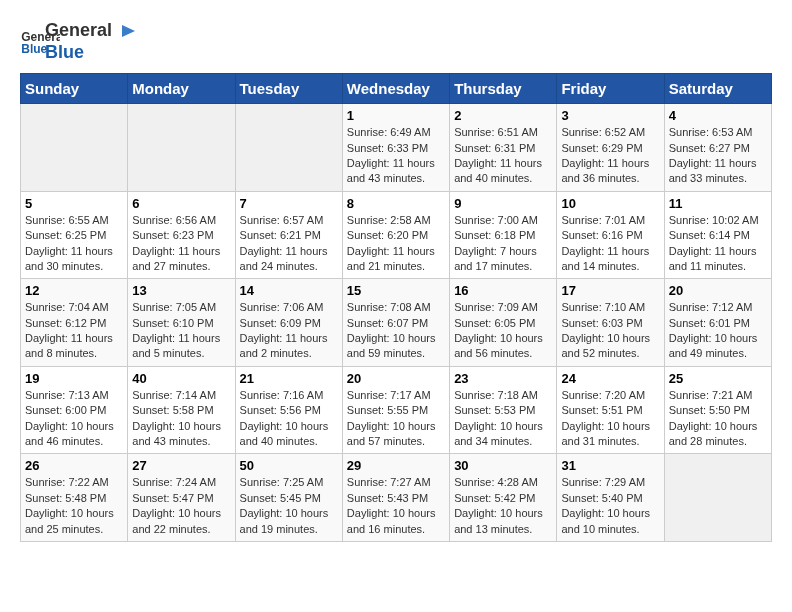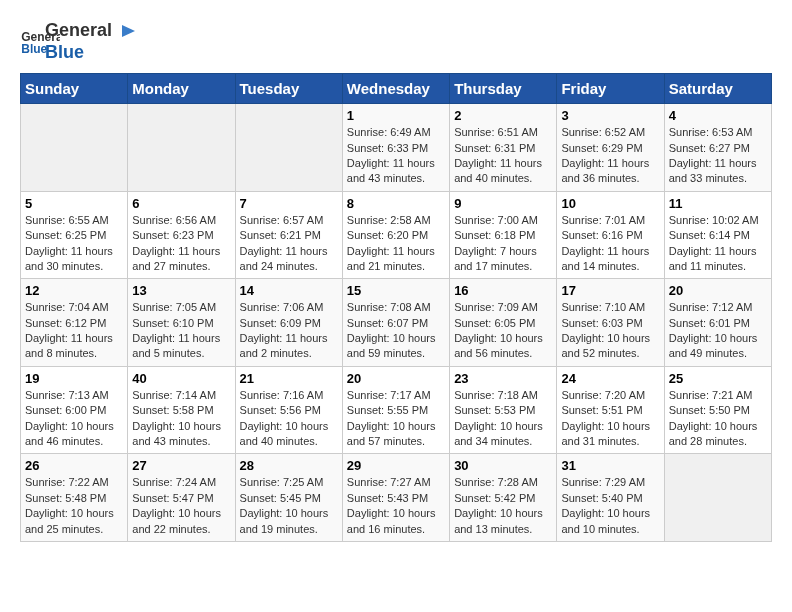--- a/index.html
+++ b/index.html
@@ -346,7 +346,7 @@
           </div>
         </td>
         <td>
-          <span class="day-num">28</span>
+          <span class="day-num">50</span>
           <div class="cell-content">
             <div>Sunrise: 7:25 AM</div>
             <div>Sunset: 5:45 PM</div>

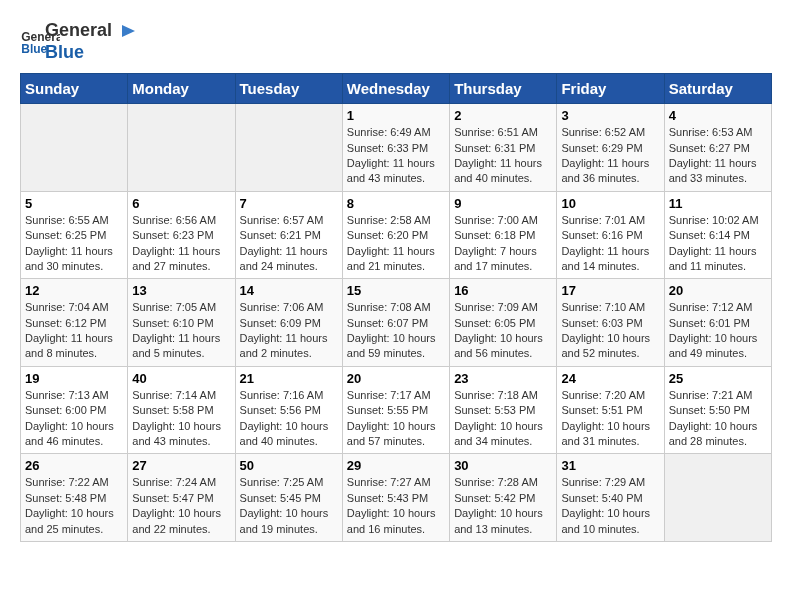--- a/index.html
+++ b/index.html
@@ -364,7 +364,7 @@
         <td>
           <span class="day-num">30</span>
           <div class="cell-content">
-            <div>Sunrise: 7:28 AM</div>
+            <div>Sunrise: 4:28 AM</div>
             <div>Sunset: 5:42 PM</div>
             <div>Daylight: 10 hours and 13 minutes.</div>
           </div>

